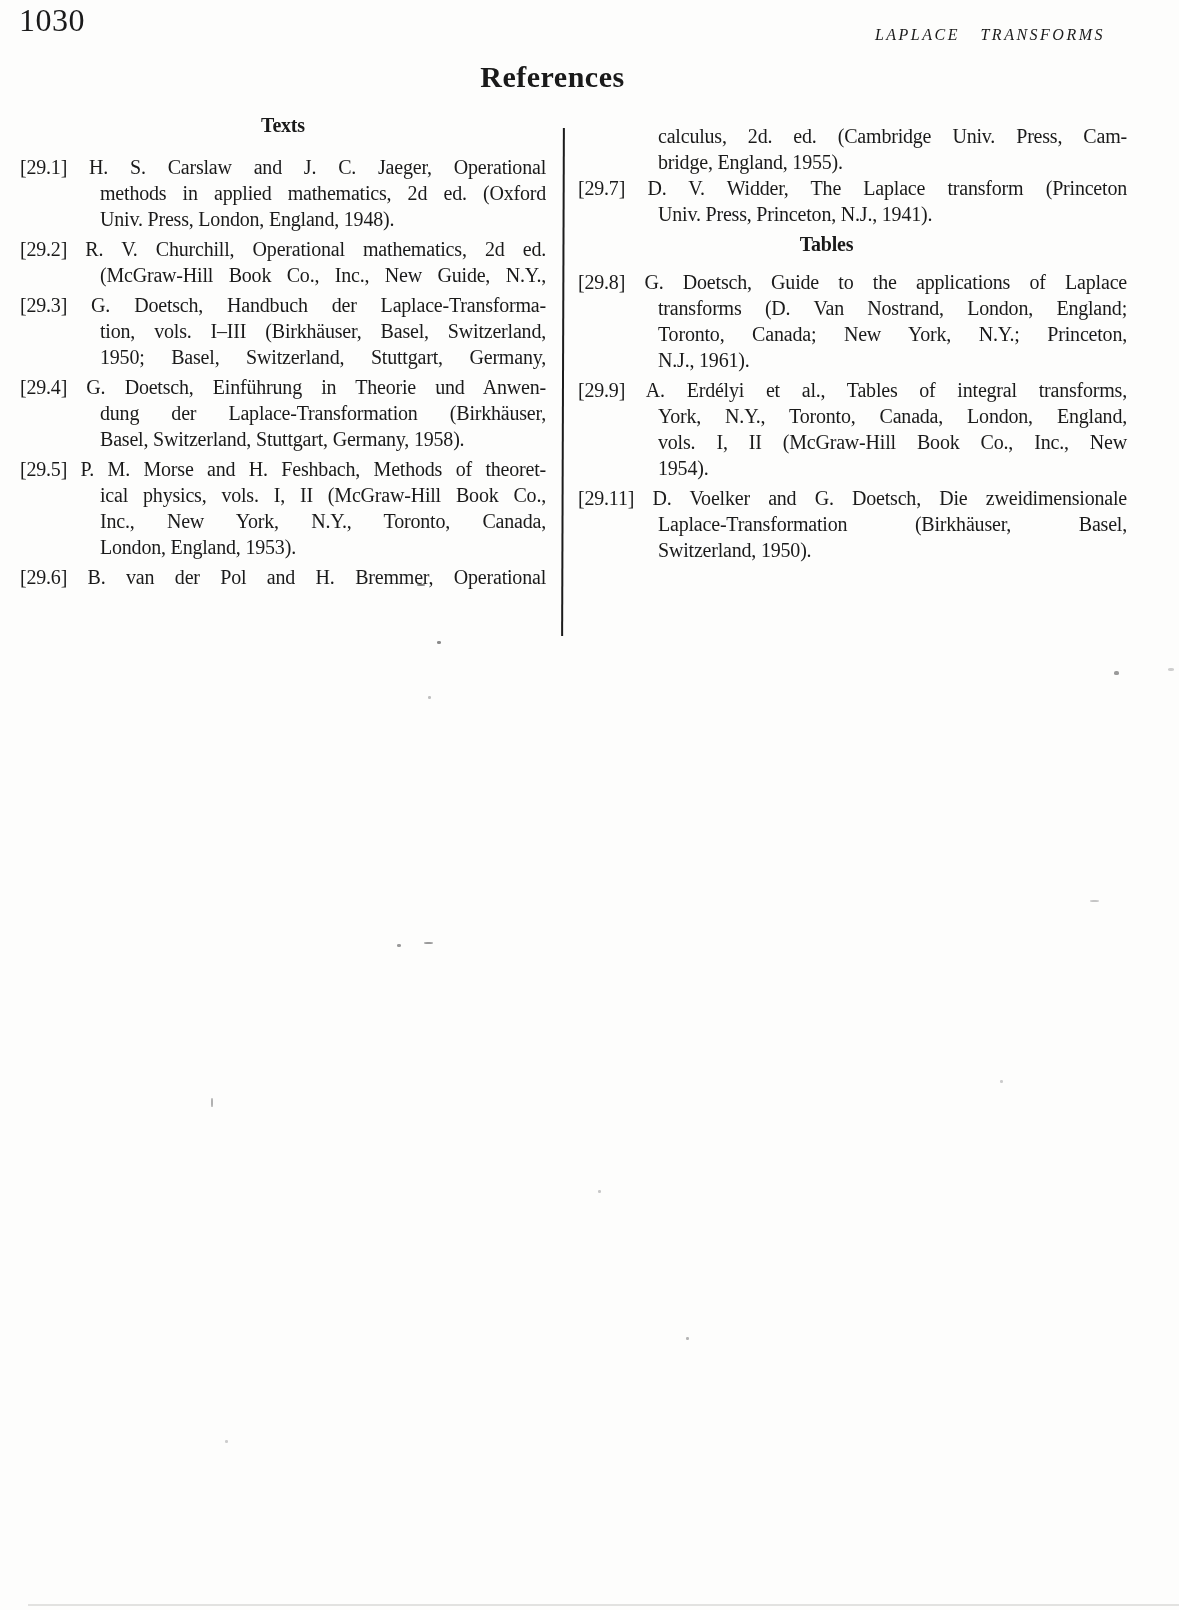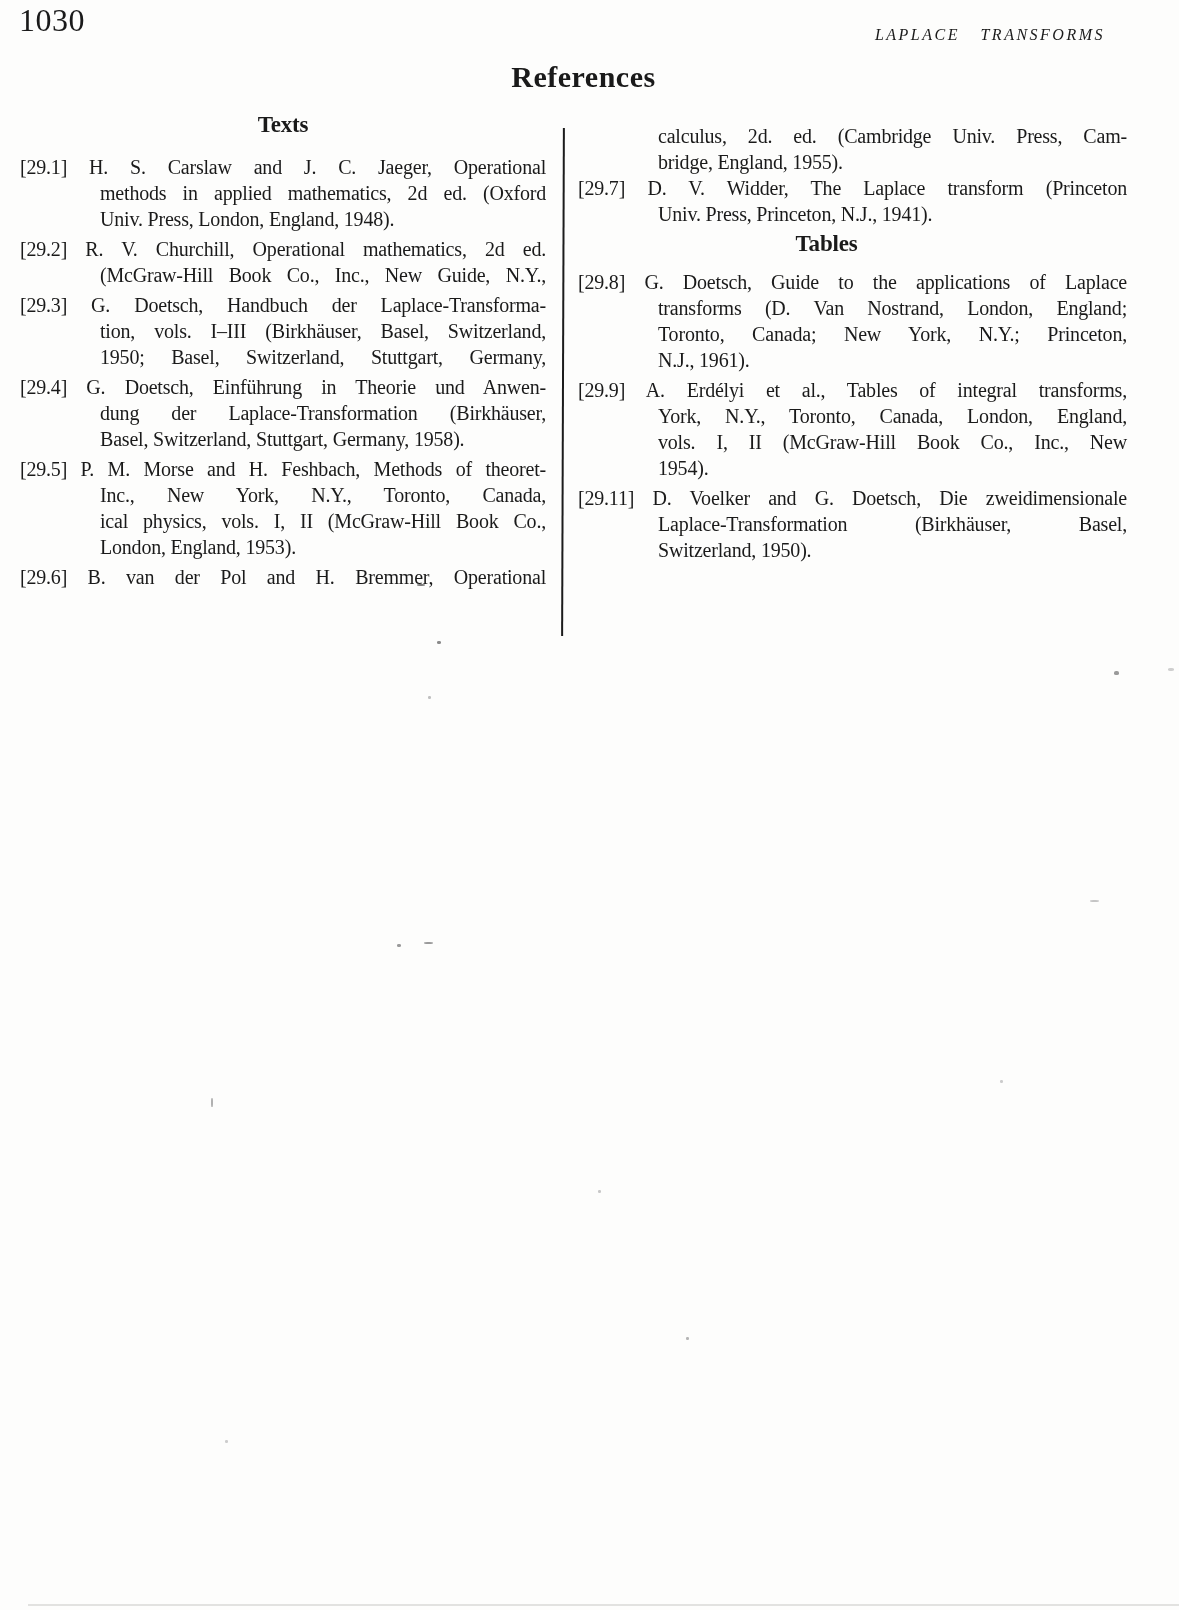--- a/index.html
+++ b/index.html
@@ -25,7 +25,7 @@
   .pagetitle{
     position:absolute;top:60px;left:0;width:1105px;
     text-align:center;
-    font-size:30px;font-weight:bold;letter-spacing:0.5px;padding-left:31px;
+    font-size:30px;font-weight:bold;letter-spacing:0.5px;
   }
   .col{
     position:absolute;top:112px;

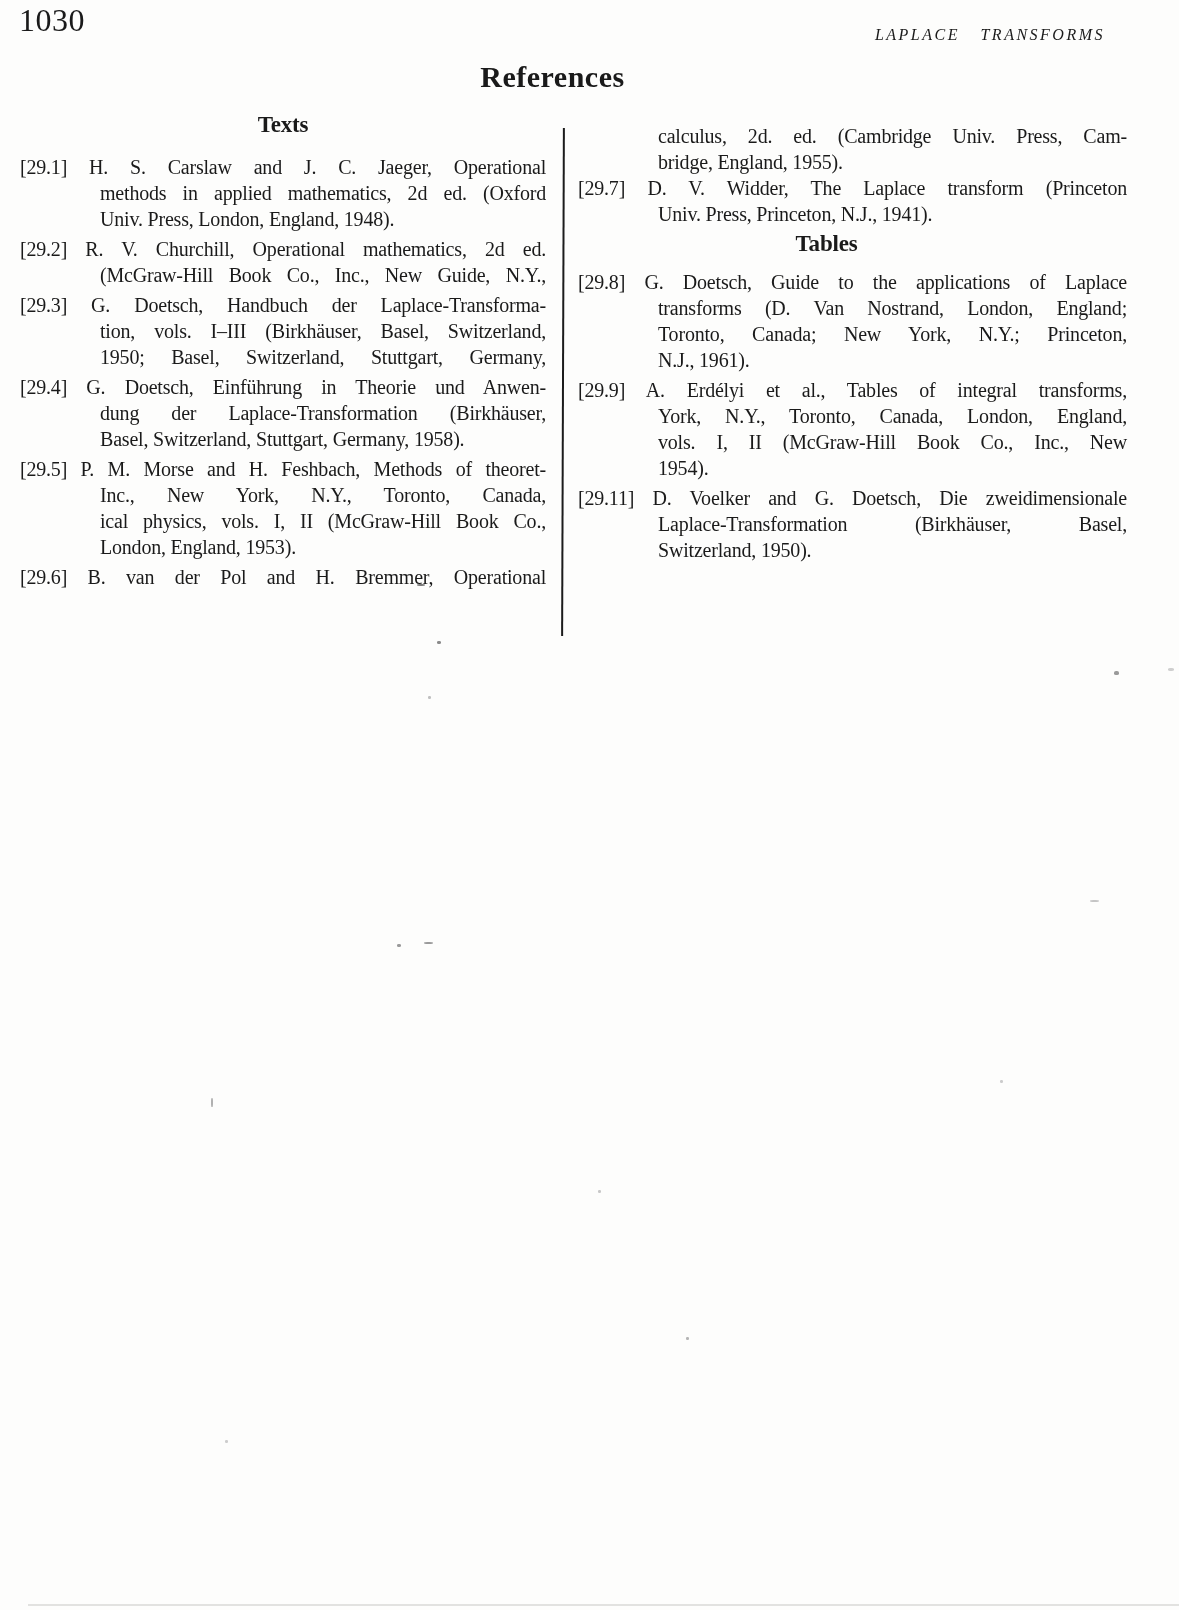--- a/index.html
+++ b/index.html
@@ -35,7 +35,7 @@
   .col-left{left:20px;width:526px;}
   .col-right{left:578px;width:549px;line-height:26px;}
   .col-heading{
-    font-size:23px;font-weight:bold;text-align:center;
+    font-size:20px;font-weight:bold;text-align:center;
     margin:0 0 16px 0;
   }
   .col-right .col-heading{margin:4px 0 12px 0;transform:translateX(-26px);}

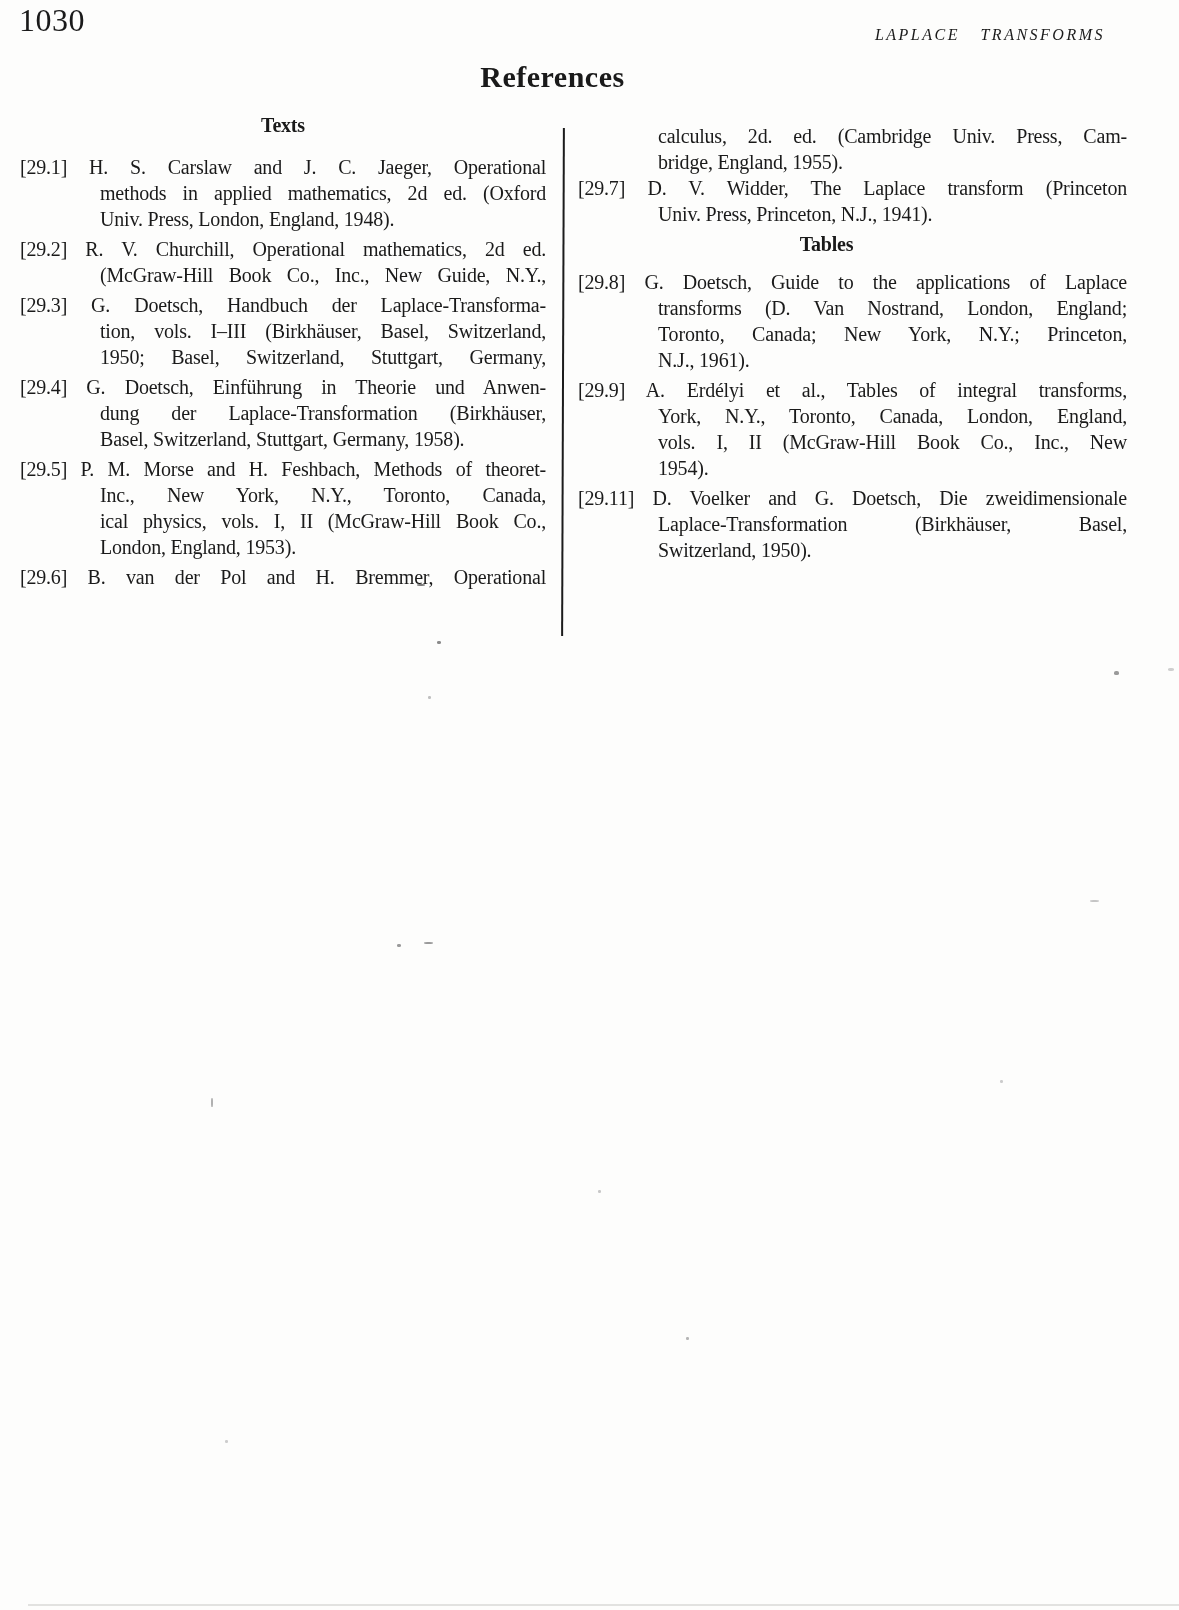--- a/index.html
+++ b/index.html
@@ -91,8 +91,8 @@
       </div>
       <div class="entry">
         <div class="line"><span class="ref-label">[29.5]</span> P. M. Morse and H. Feshbach, Methods of theoret-</div>
+        <div class="line cont">ical physics, vols. I, II (McGraw-Hill Book Co.,</div>
         <div class="line cont">Inc., New York, N.Y., Toronto, Canada,</div>
-        <div class="line cont">ical physics, vols. I, II (McGraw-Hill Book Co.,</div>
         <div class="line cont endleft">London, England, 1953).</div>
       </div>
       <div class="entry">

